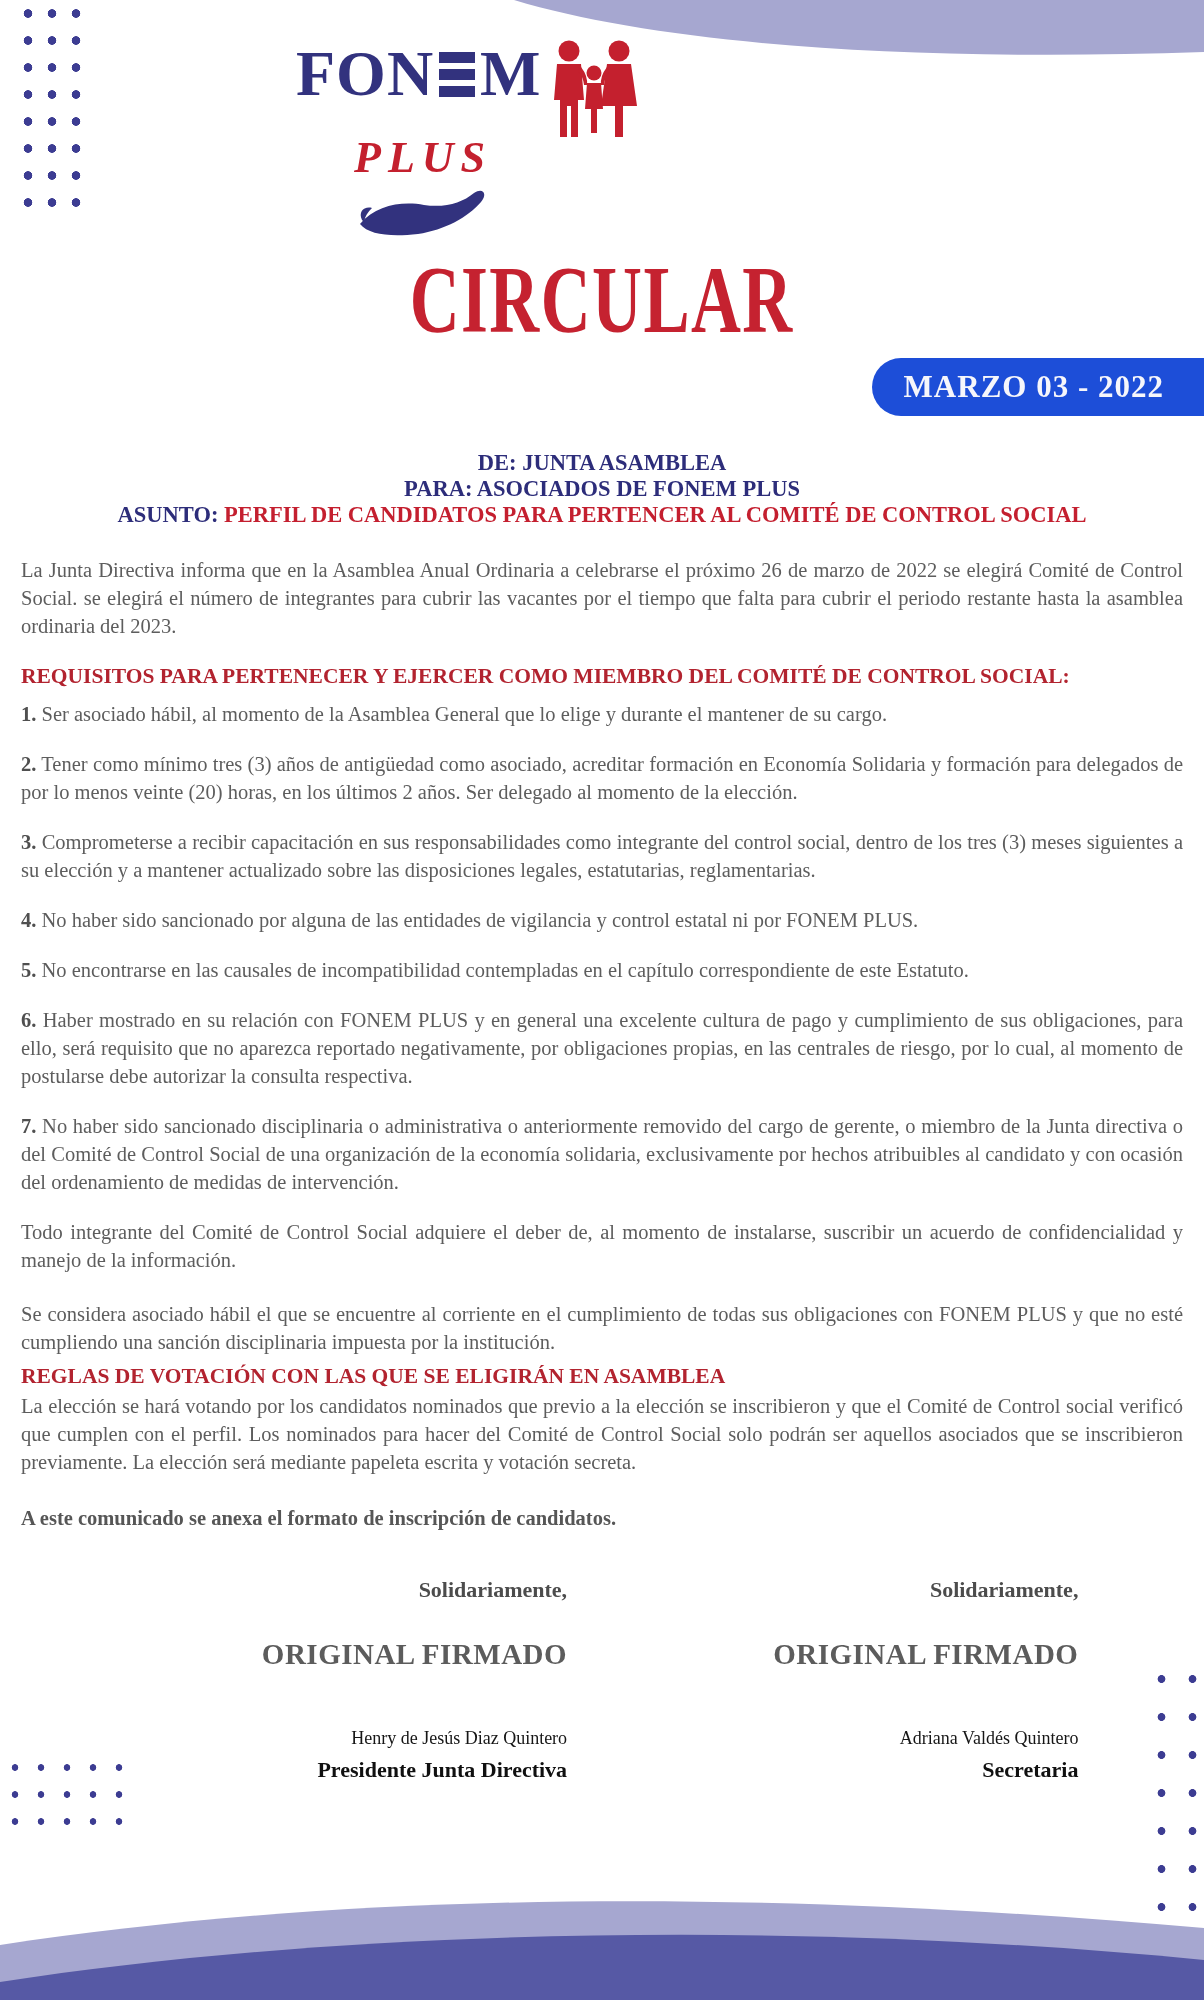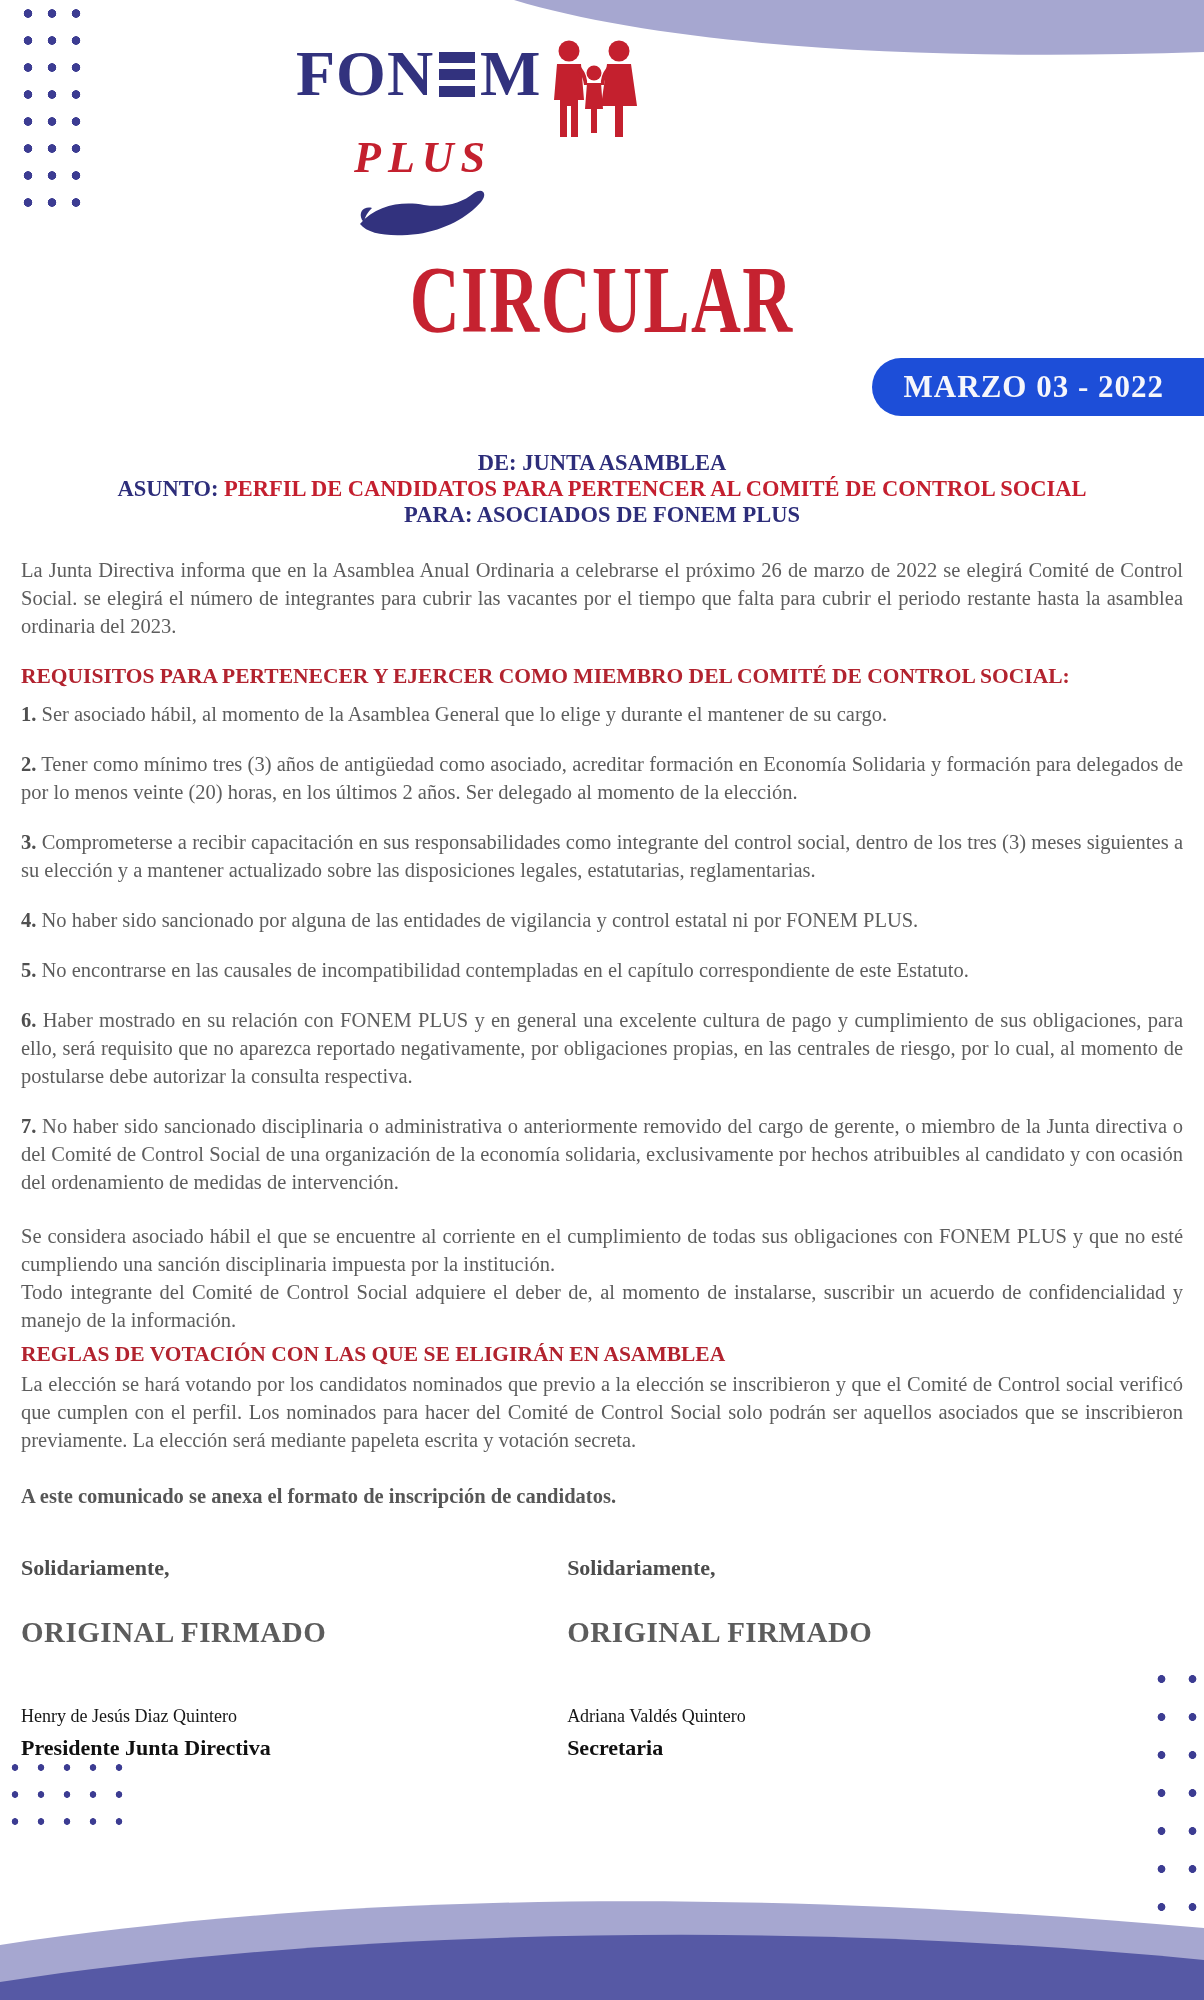--- a/index.html
+++ b/index.html
@@ -123,8 +123,8 @@
 
   <div class="memo-header">
     <p>DE: JUNTA ASAMBLEA</p>
+    <p>PARA: ASOCIADOS DE FONEM PLUS</p>
     <p><span>ASUNTO:</span> <span class="red">PERFIL DE CANDIDATOS PARA PERTENCER AL COMITÉ DE CONTROL SOCIAL</span></p>
-    <p>PARA: ASOCIADOS DE FONEM PLUS</p>
   </div>
 
   <main class="content">

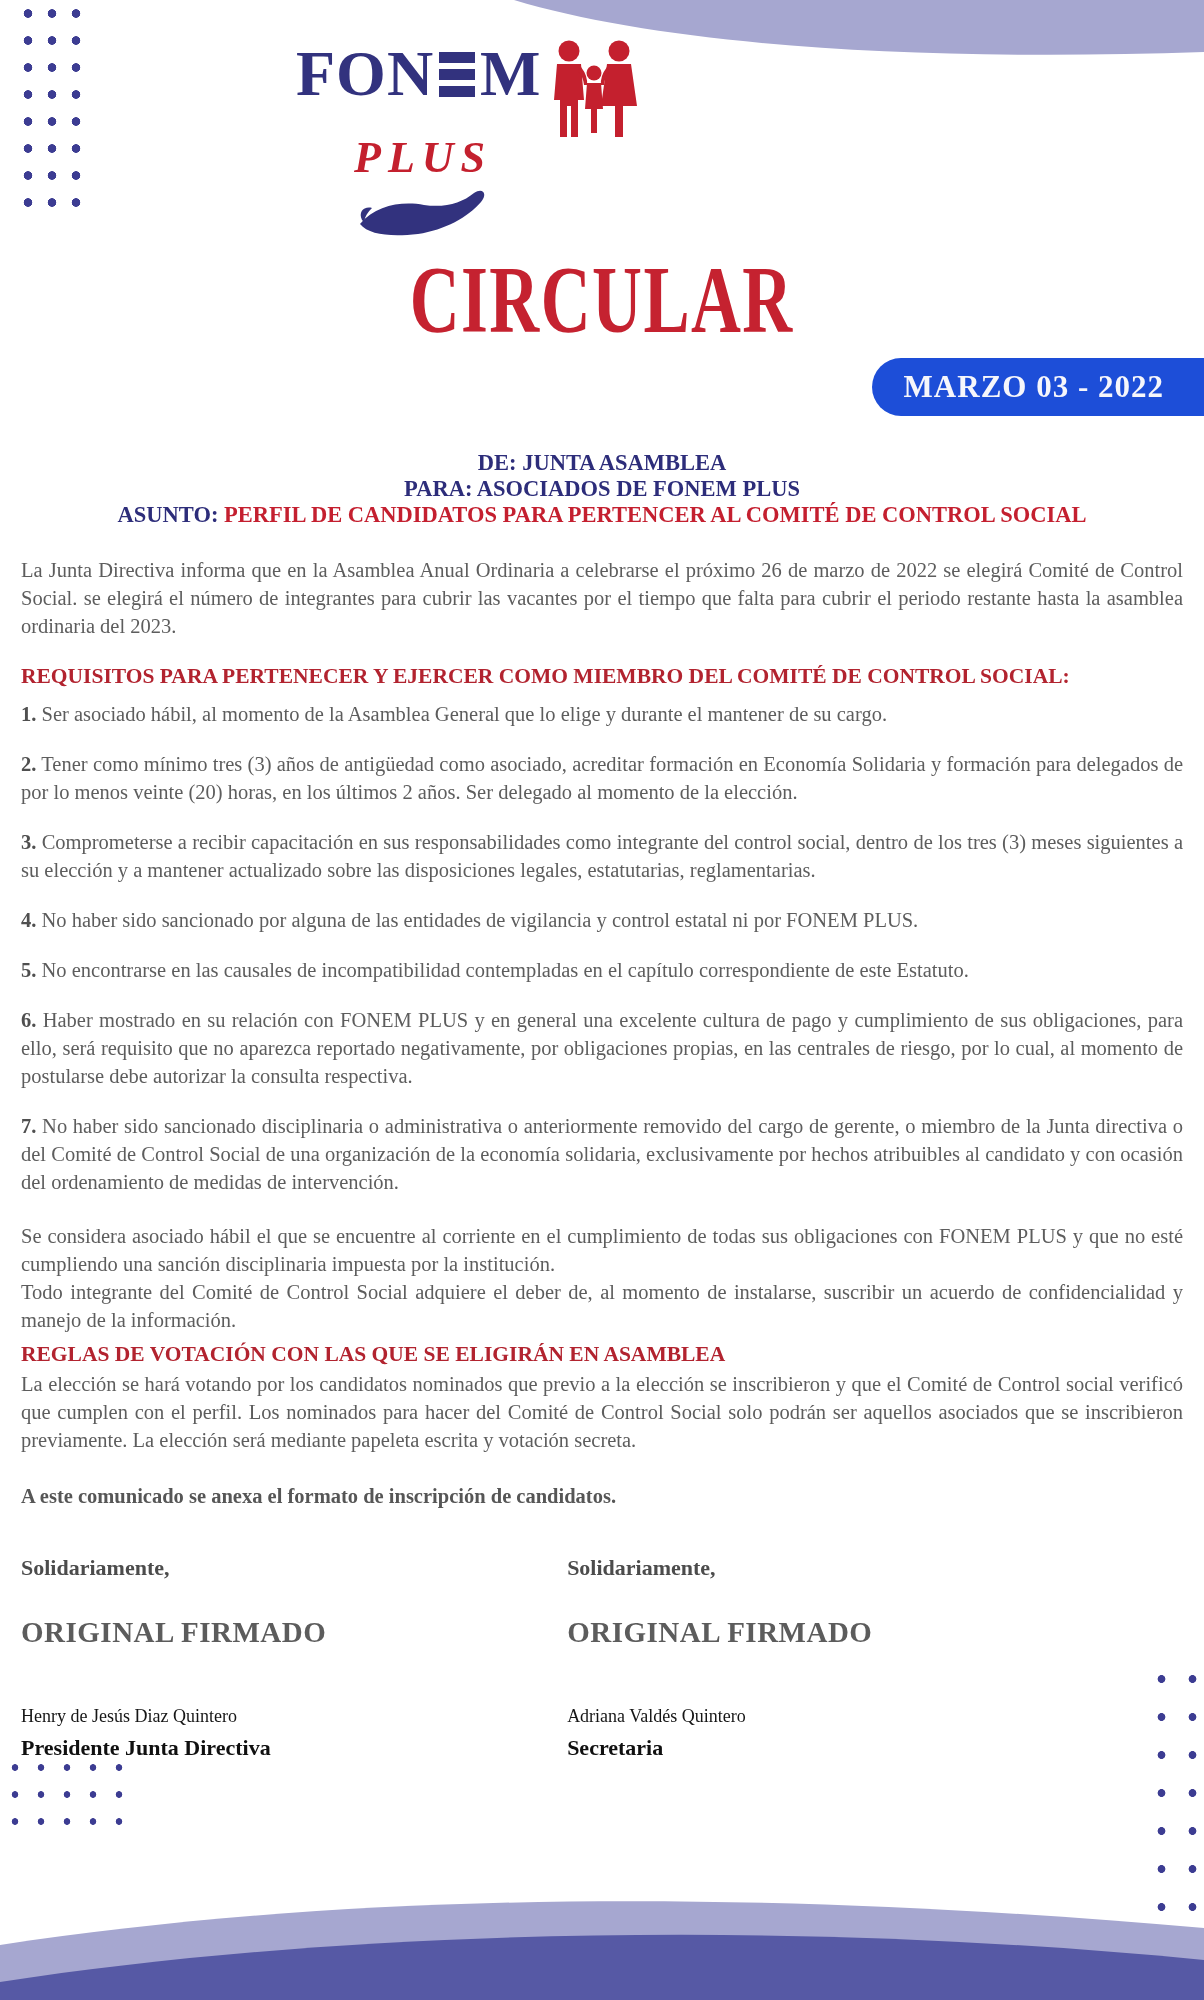--- a/index.html
+++ b/index.html
@@ -140,8 +140,8 @@
     <p><b>6.</b> <span>Haber mostrado en su relación con FONEM PLUS y en general una excelente cultura de pago y cumplimiento de sus obligaciones, para ello, será requisito que no aparezca reportado negativamente, por obligaciones propias, en las centrales de riesgo, por lo cual, al momento de postularse debe autorizar la consulta respectiva.</span></p>
     <p><b>7.</b> <span>No haber sido sancionado disciplinaria o administrativa o anteriormente removido del cargo de gerente, o miembro de la Junta directiva o del Comité de Control Social de una organización de la economía solidaria, exclusivamente por hechos atribuibles al candidato y con ocasión del ordenamiento de medidas de intervención.</span></p>
 
+    <p class="joined">Todo integrante del Comité de Control Social adquiere el deber de, al momento de instalarse, suscribir un acuerdo de confidencialidad y manejo de la información.</p>
     <p class="joined gap-top">Se considera asociado hábil el que se encuentre al corriente en el cumplimiento de todas sus obligaciones con FONEM PLUS y que no esté cumpliendo una sanción disciplinaria impuesta por la institución.</p>
-    <p class="joined">Todo integrante del Comité de Control Social adquiere el deber de, al momento de instalarse, suscribir un acuerdo de confidencialidad y manejo de la información.</p>
 
     <h2 class="red-h tight gap-top">REGLAS DE VOTACIÓN CON LAS QUE SE ELIGIRÁN EN ASAMBLEA</h2>
     <p>La elección se hará votando por los candidatos nominados que previo a la elección se inscribieron y que el Comité de Control social verificó que cumplen con el perfil. Los nominados para hacer del Comité de Control Social solo podrán ser aquellos asociados que se inscribieron previamente. La elección será mediante papeleta escrita y votación secreta.</p>

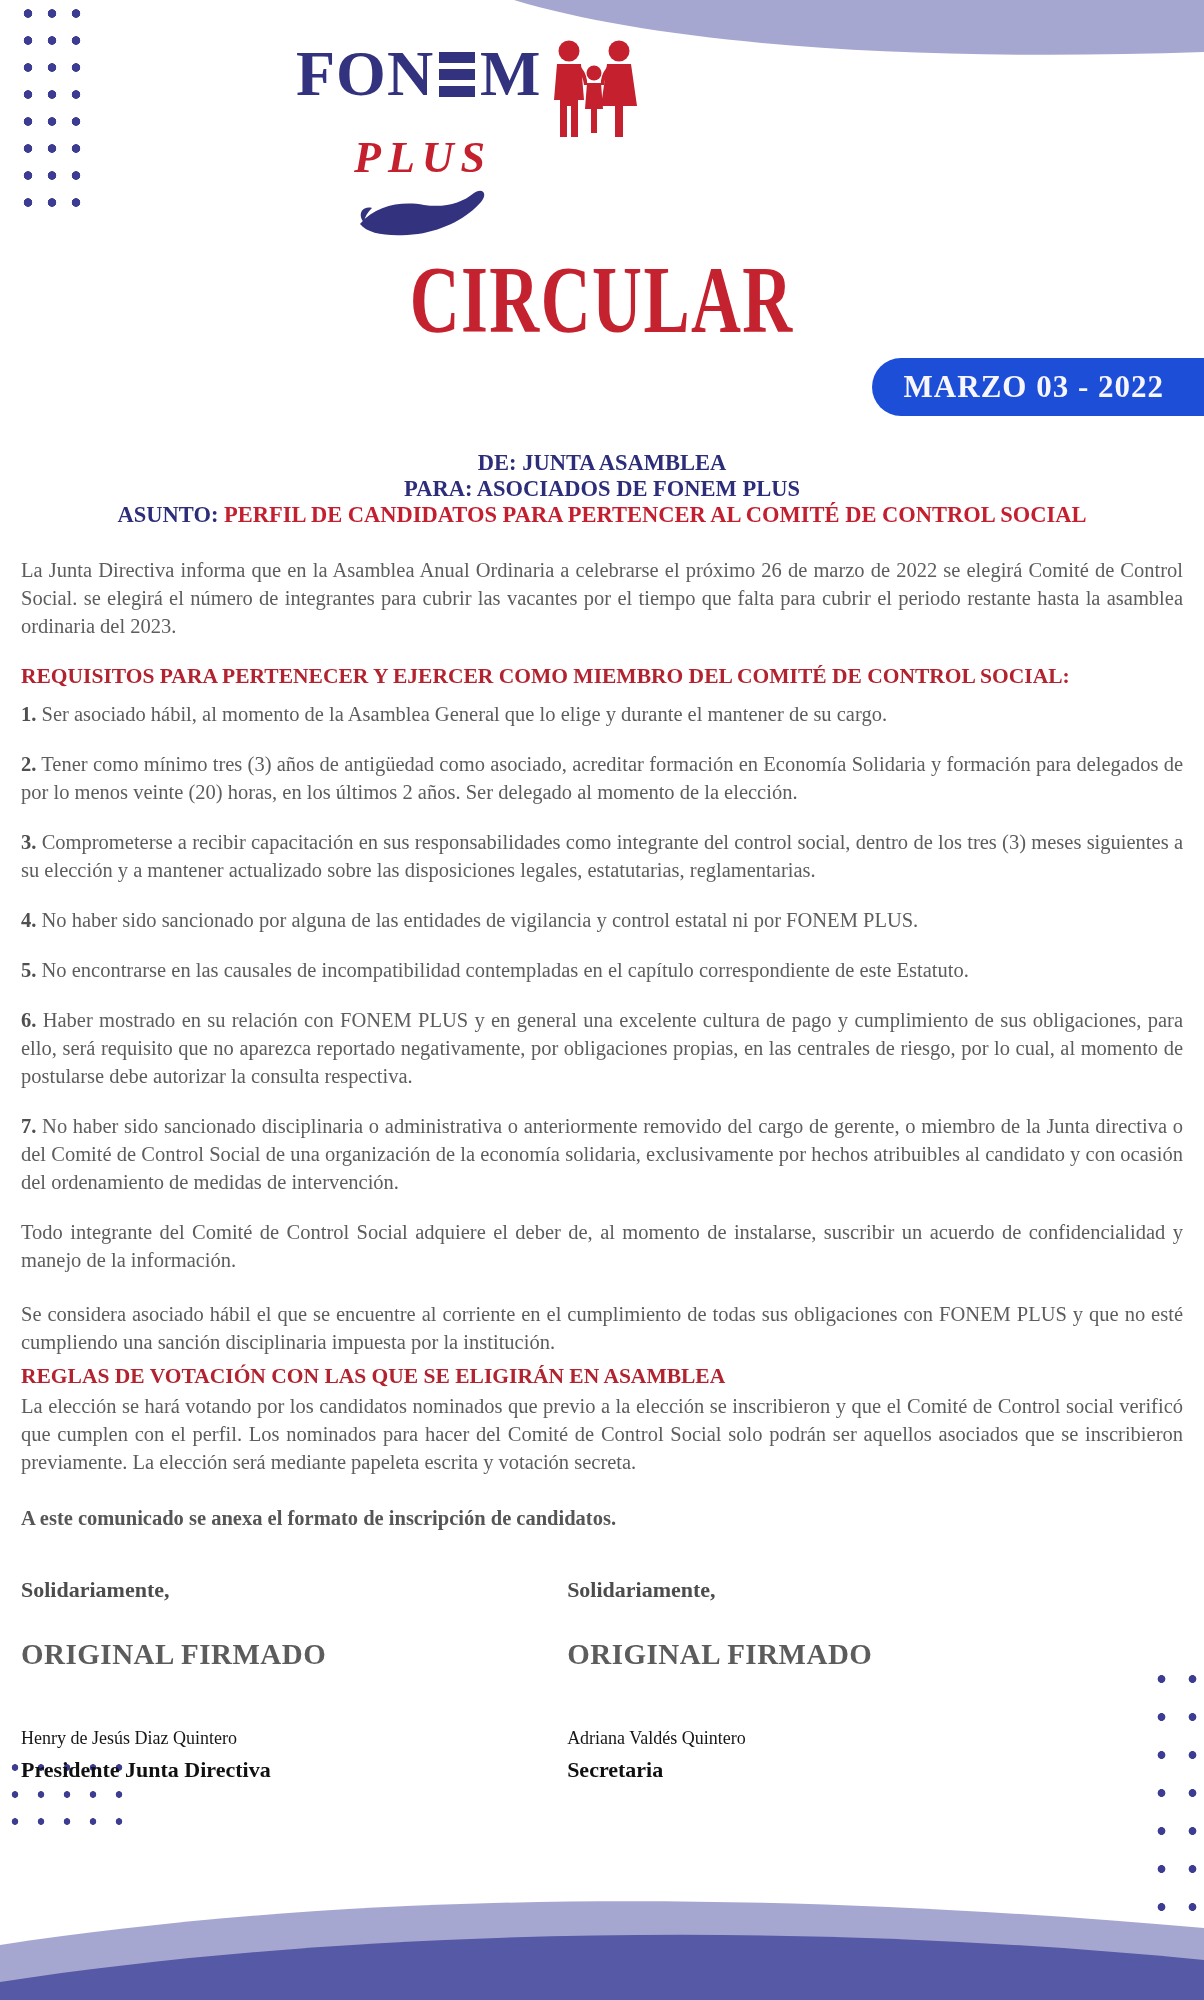--- a/index.html
+++ b/index.html
@@ -57,7 +57,7 @@
   .gap-top{margin-top:26px !important;}
   .anexo{font-weight:700;color:#565656;margin:28px 0 0 !important;text-align:left;}
   
-  .sig-row{display:flex;margin-top:44px;text-align:left;}
+  .sig-row{display:flex;margin-top:44px;text-align:right;}
   .sig-col{display:flex;flex-direction:column;}
   .sig-col.left{width:47%;}
   .sig-col.right{width:44%;}

